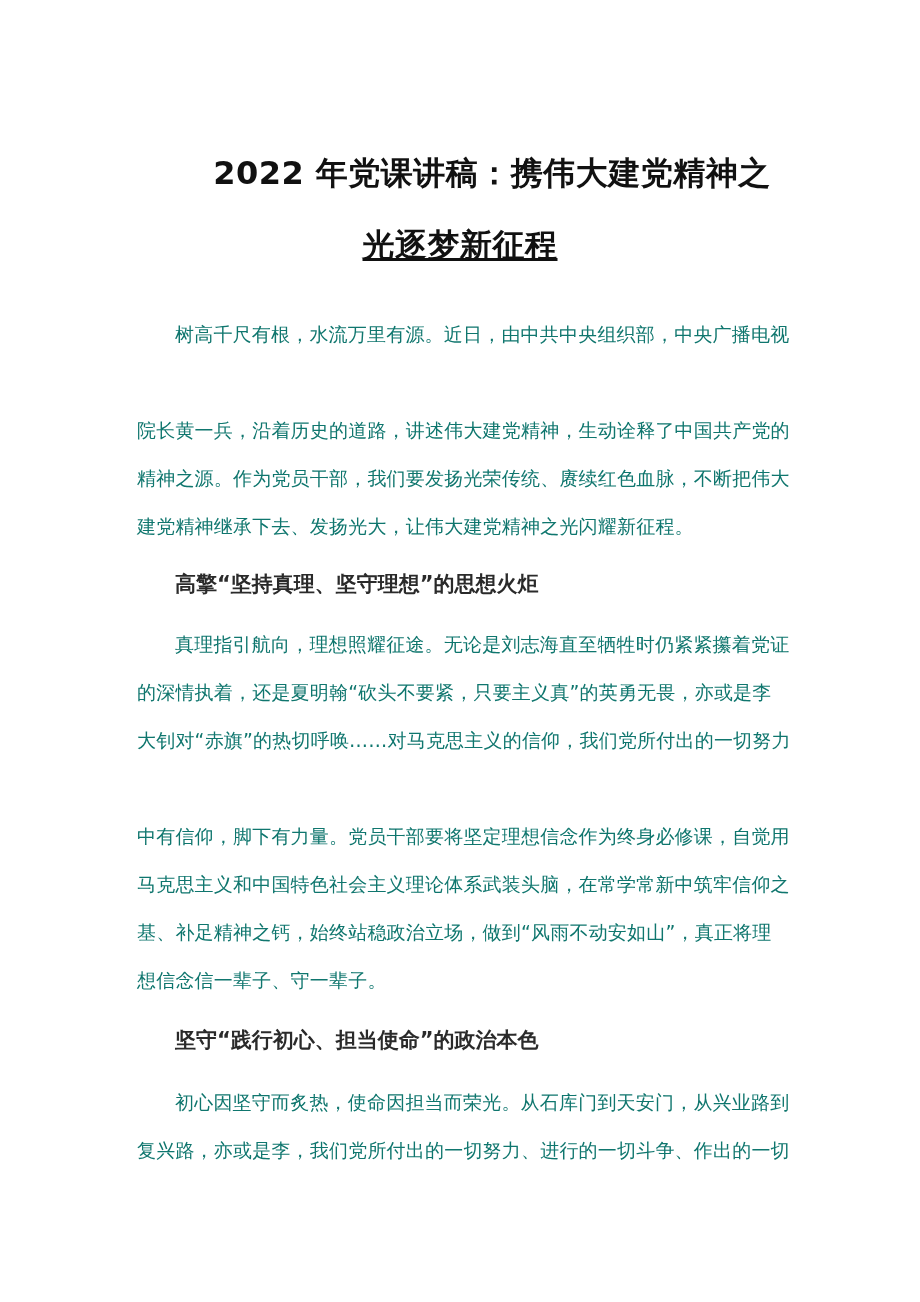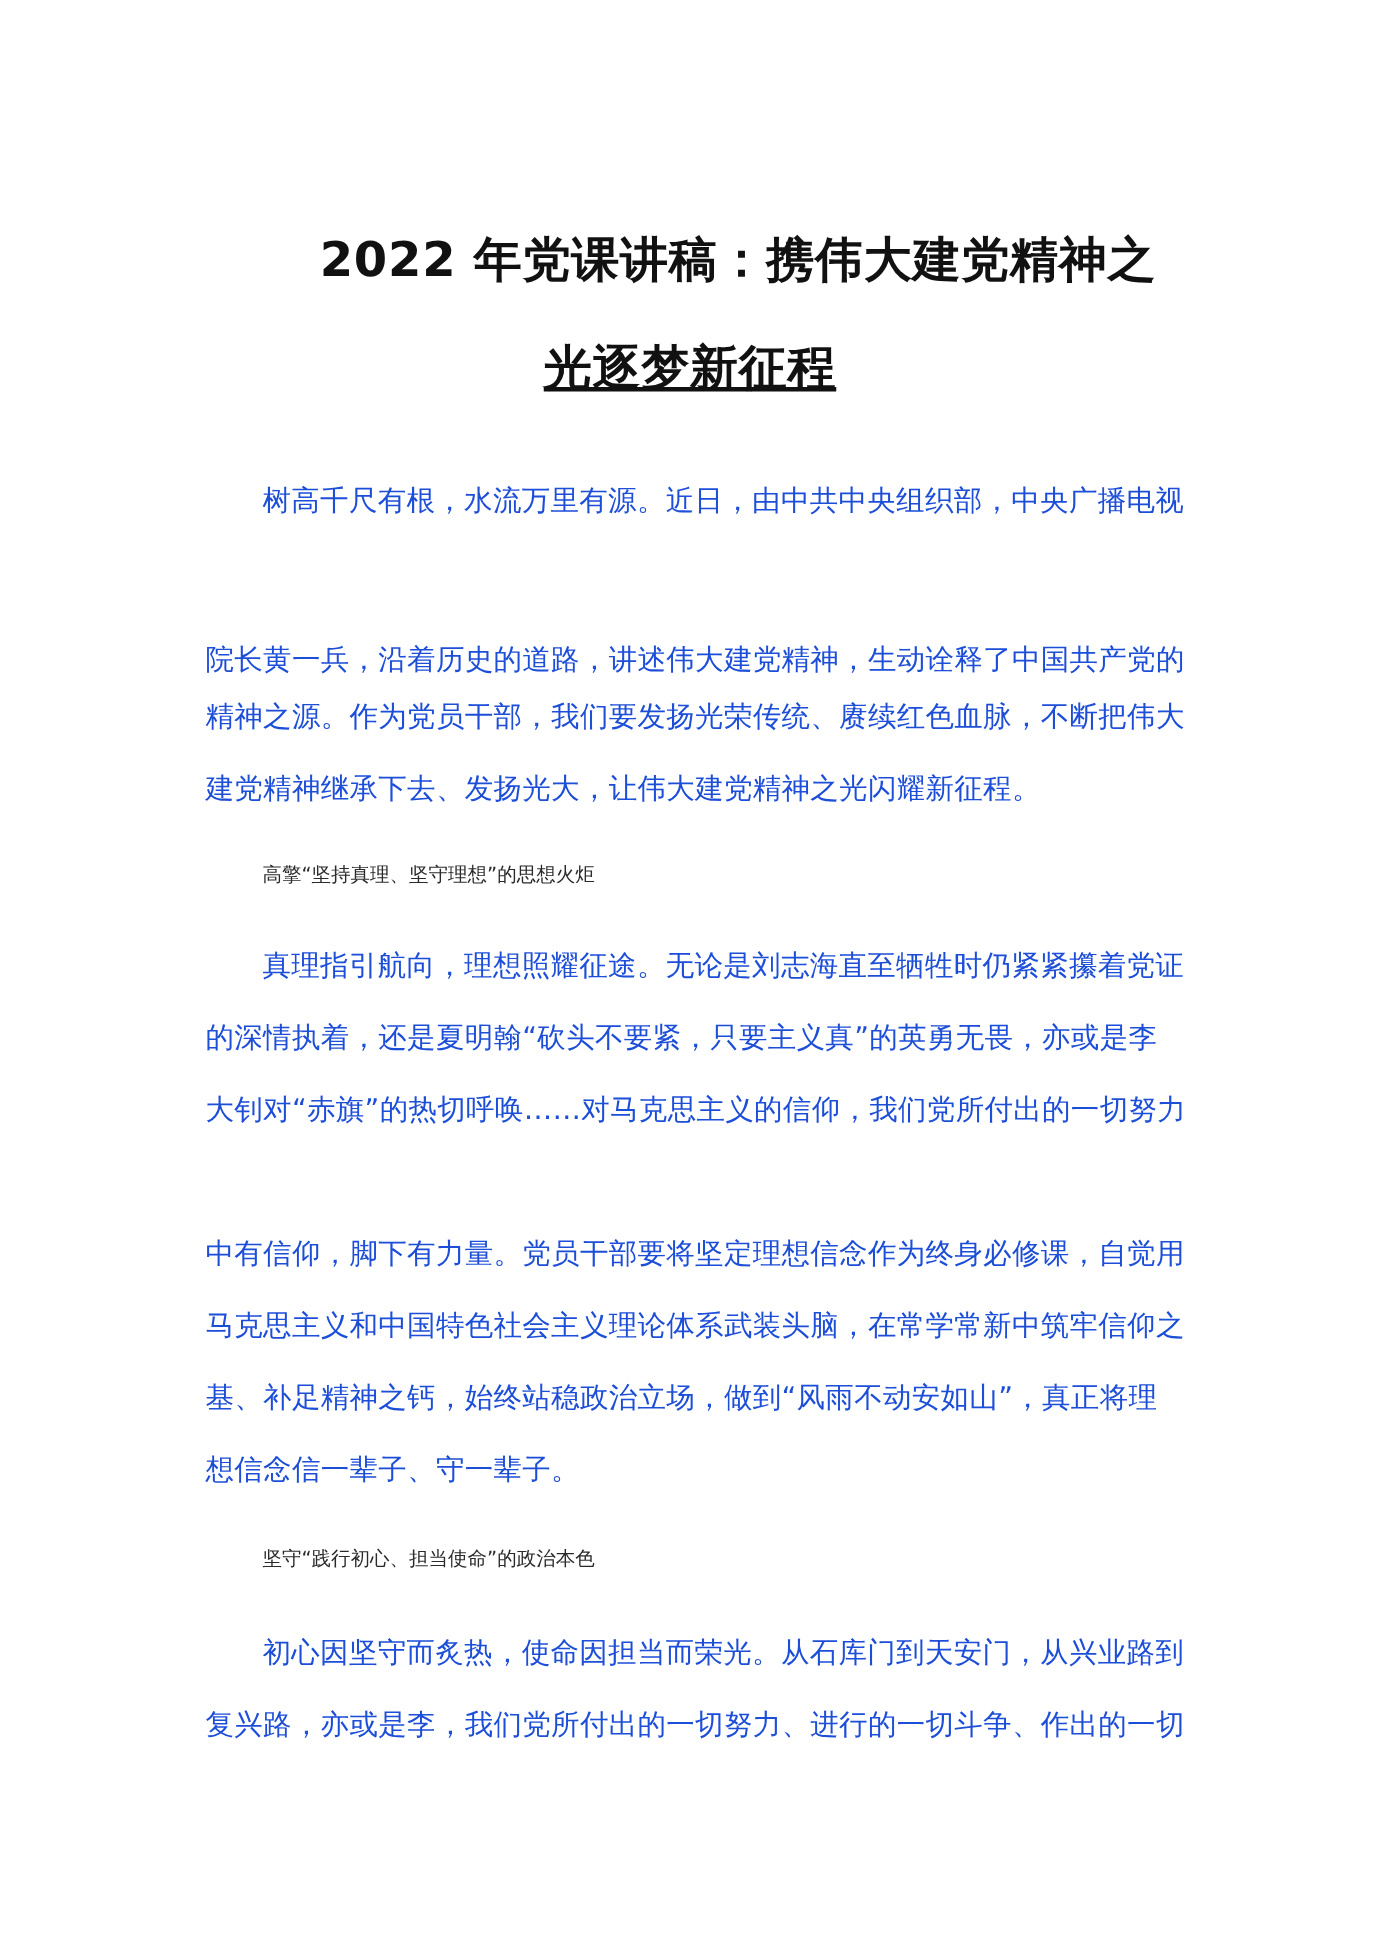--- a/index.html
+++ b/index.html
@@ -39,7 +39,7 @@
     left: 137px;
     width: 640px;
     font-size: 19px;
-    color: #1d4ed8;
+    color: #0f766e;
     white-space: nowrap;
     line-height: 24px;
     letter-spacing: 0.2px;

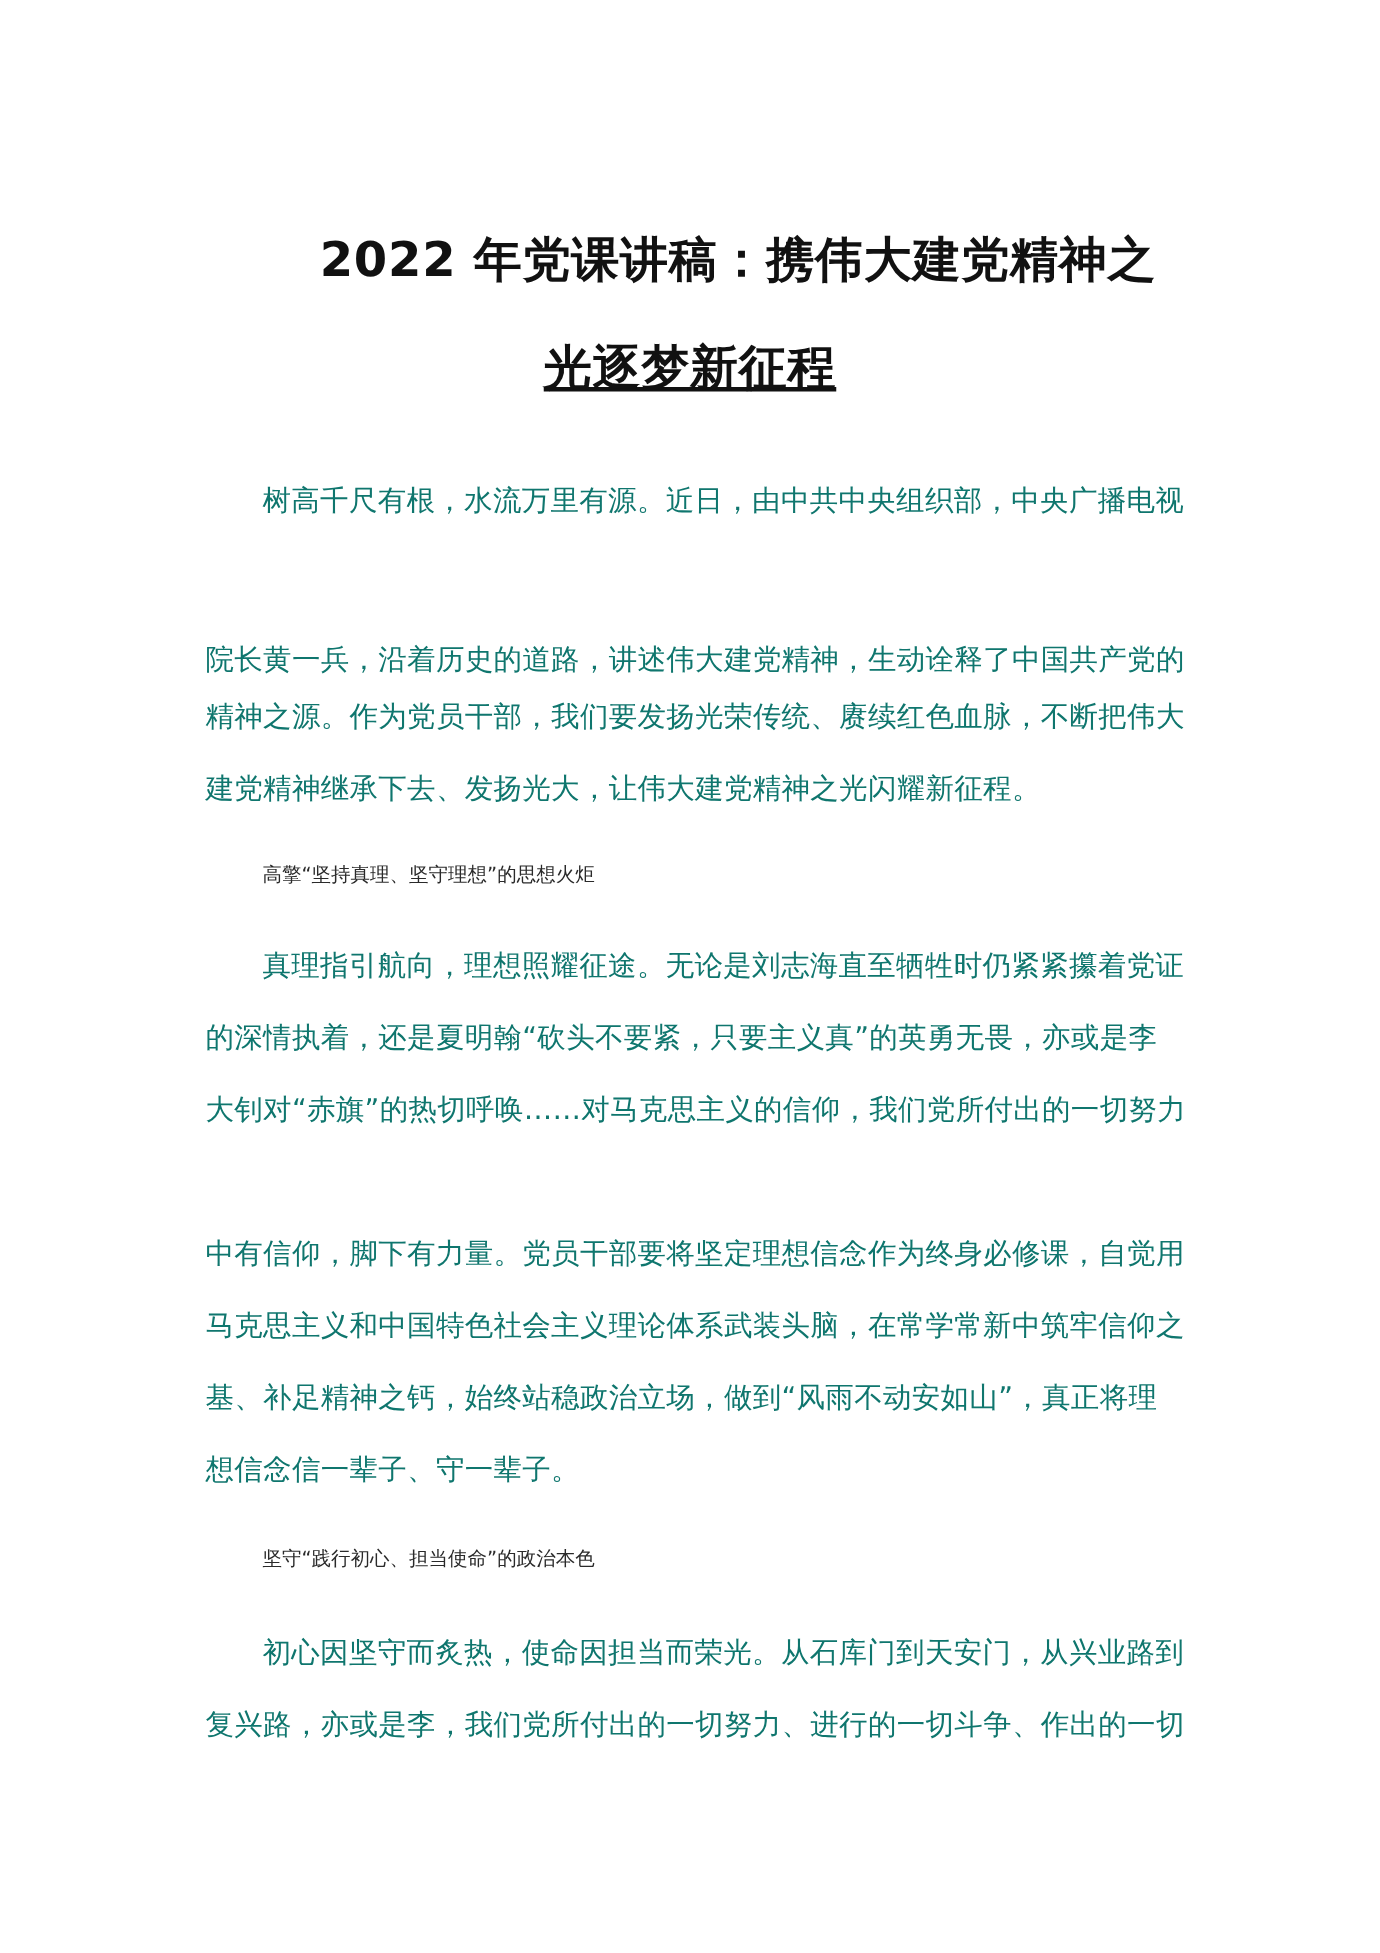--- a/index.html
+++ b/index.html
@@ -64,7 +64,7 @@
   <div class="title-line l2">光逐梦新征程</div>
 
   <div class="line indent" style="top:322px">树高千尺有根，水流万里有源。近日，由中共中央组织部，中央广播电视</div>
-  <div class="line" style="top:428px">院长黄一兵，沿着历史的道路，讲述伟大建党精神，生动诠释了中国共产党的</div>
+  <div class="line" style="top:418px">院长黄一兵，沿着历史的道路，讲述伟大建党精神，生动诠释了中国共产党的</div>
   <div class="line" style="top:466px">精神之源。作为党员干部，我们要发扬光荣传统、赓续红色血脉，不断把伟大</div>
   <div class="line" style="top:514px">建党精神继承下去、发扬光大，让伟大建党精神之光闪耀新征程。</div>
 

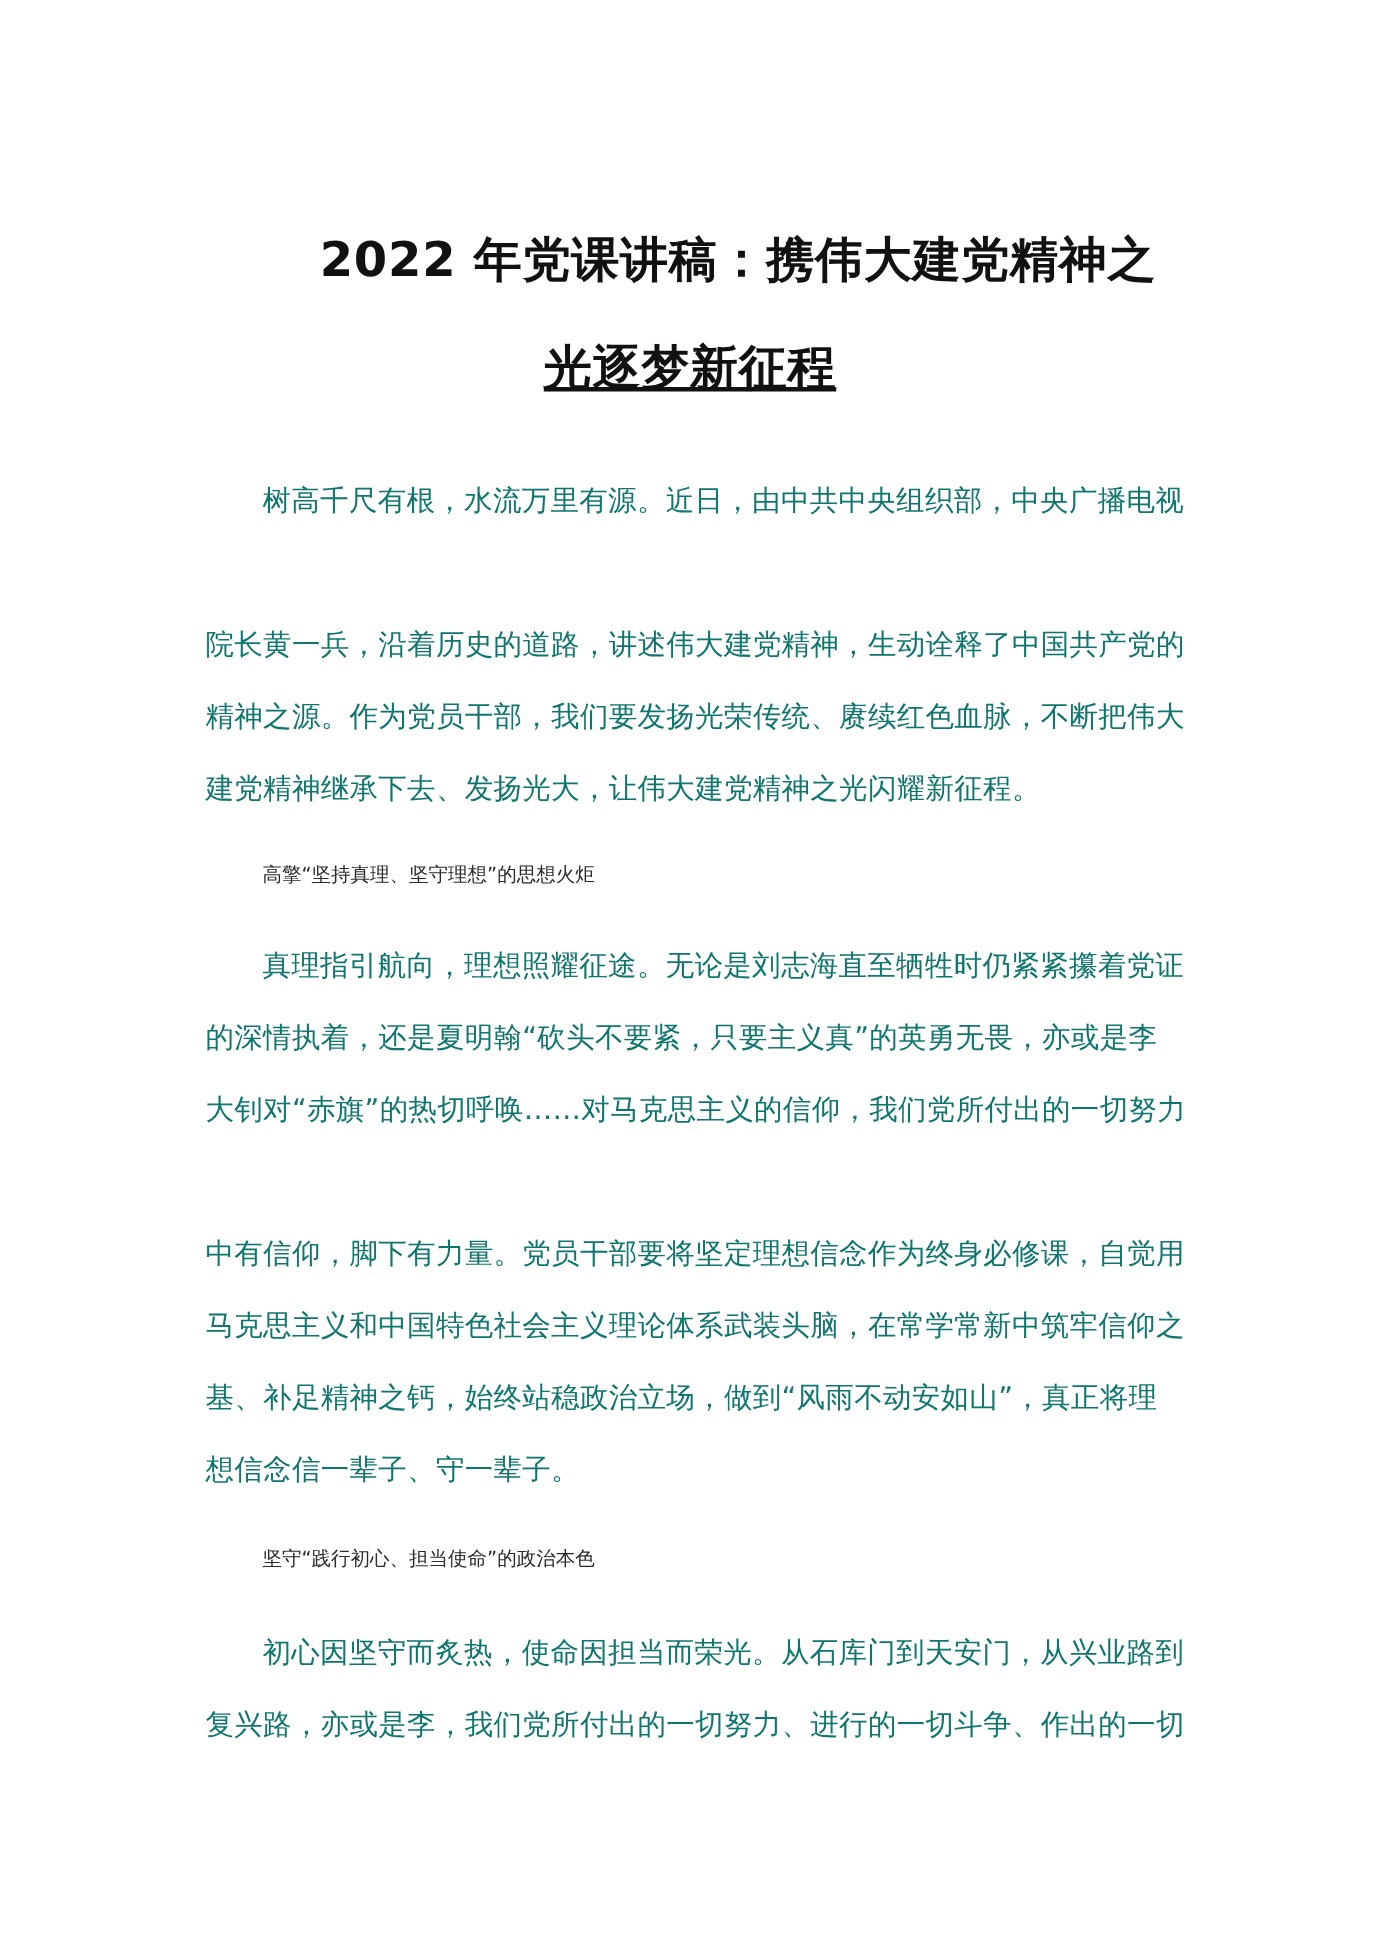--- a/index.html
+++ b/index.html
@@ -48,8 +48,8 @@
   .heading {
     position: absolute;
     left: 175px;
-    font-size: 13px;
-    font-weight: normal;
+    font-size: 21px;
+    font-weight: bold;
     color: #2a2a2a;
     white-space: nowrap;
     line-height: 24px;

